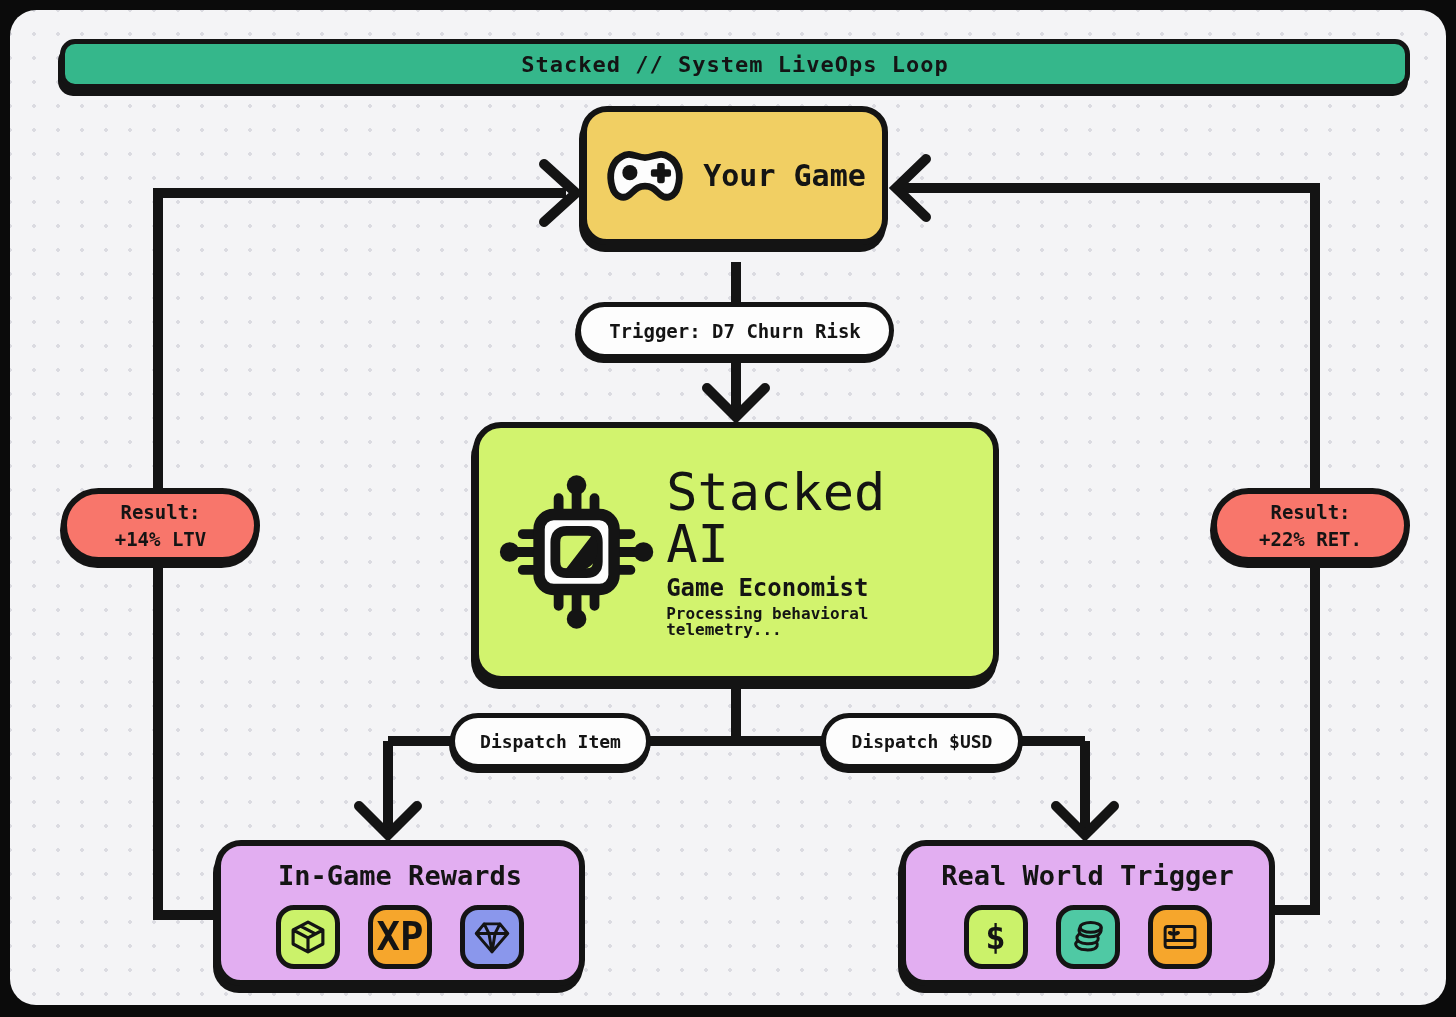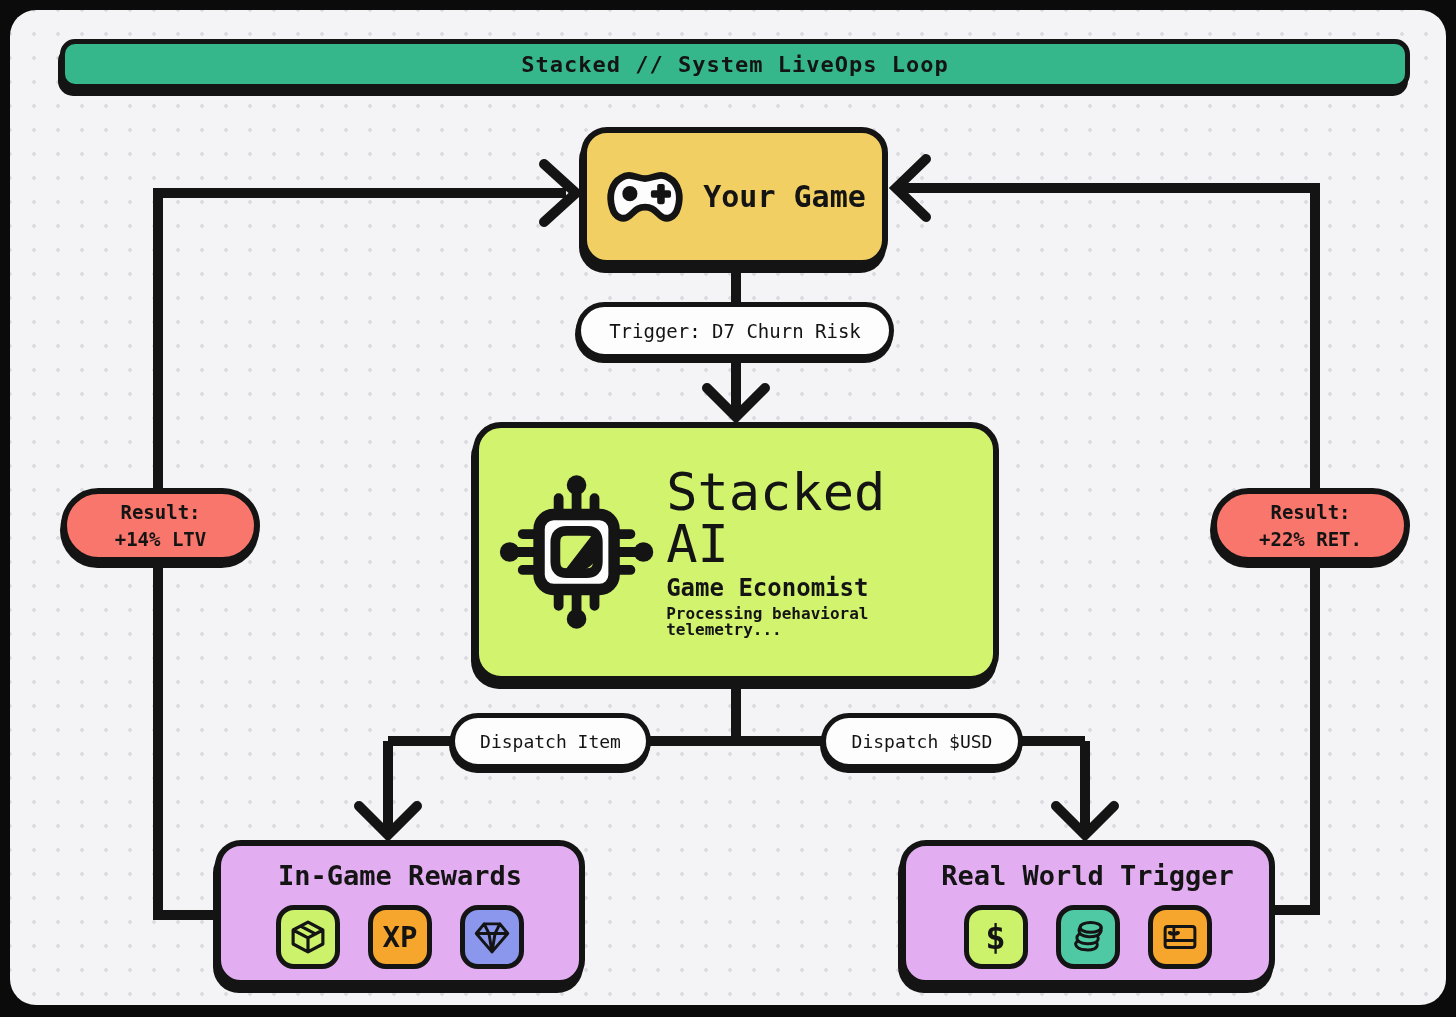--- a/index.html
+++ b/index.html
@@ -17,7 +17,7 @@
   .banner{left:50px;top:29px;width:1350px;height:50px;border-radius:15px;background:#35B78B;
           border-width:5px;font-size:22px;font-weight:bold;letter-spacing:1px;}
 
-  .game{left:571px;top:117px;width:307px;height:139px;border-radius:26px;background:#F1CF63;
+  .game{left:571px;top:96px;width:307px;height:139px;border-radius:26px;background:#F1CF63;
         gap:16px;font-size:30px;font-weight:bold;align-items:center;}
 
   .pill{border-radius:999px;background:#FDFDFD;border-width:5px;box-shadow:-1px 4px 0 #141414;

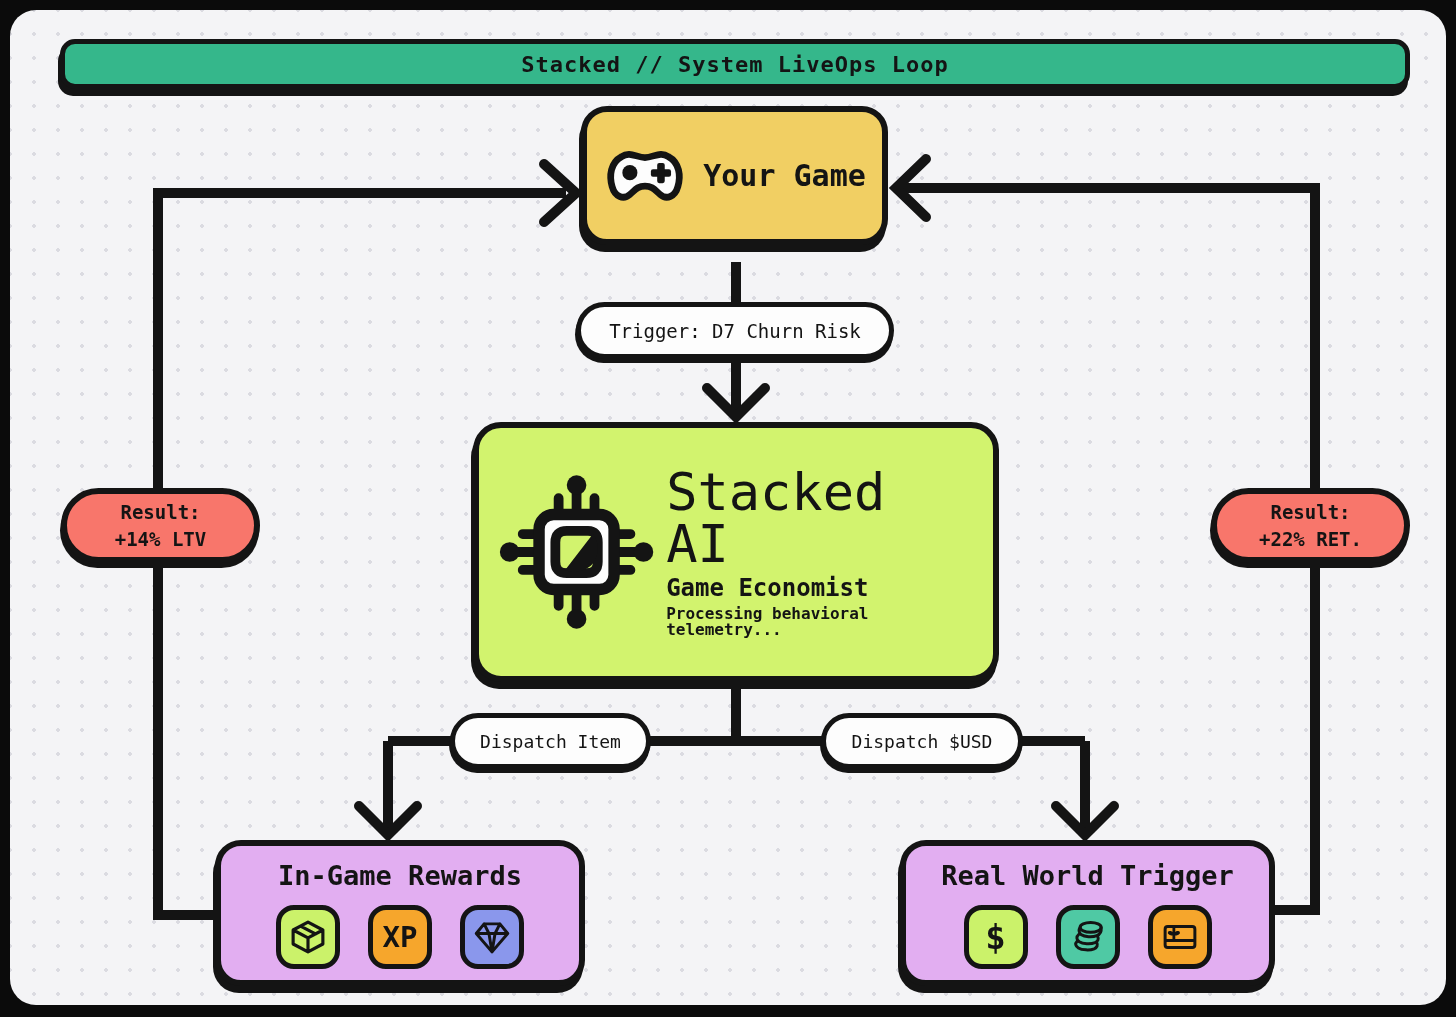--- a/index.html
+++ b/index.html
@@ -21,7 +21,7 @@
         gap:16px;font-size:30px;font-weight:bold;align-items:center;}
 
   .pill{border-radius:999px;background:#FDFDFD;border-width:5px;box-shadow:-1px 4px 0 #141414;
-        font-weight:normal;text-align:left;}
+        font-weight:bold;text-align:left;}
   .trigger{left:566px;top:292px;width:318px;height:57px;font-size:19px;}
   .dispatch-item{left:440px;top:703px;width:201px;height:56px;font-size:18px;}
   .dispatch-usd{left:811px;top:703px;width:202px;height:56px;font-size:18px;}

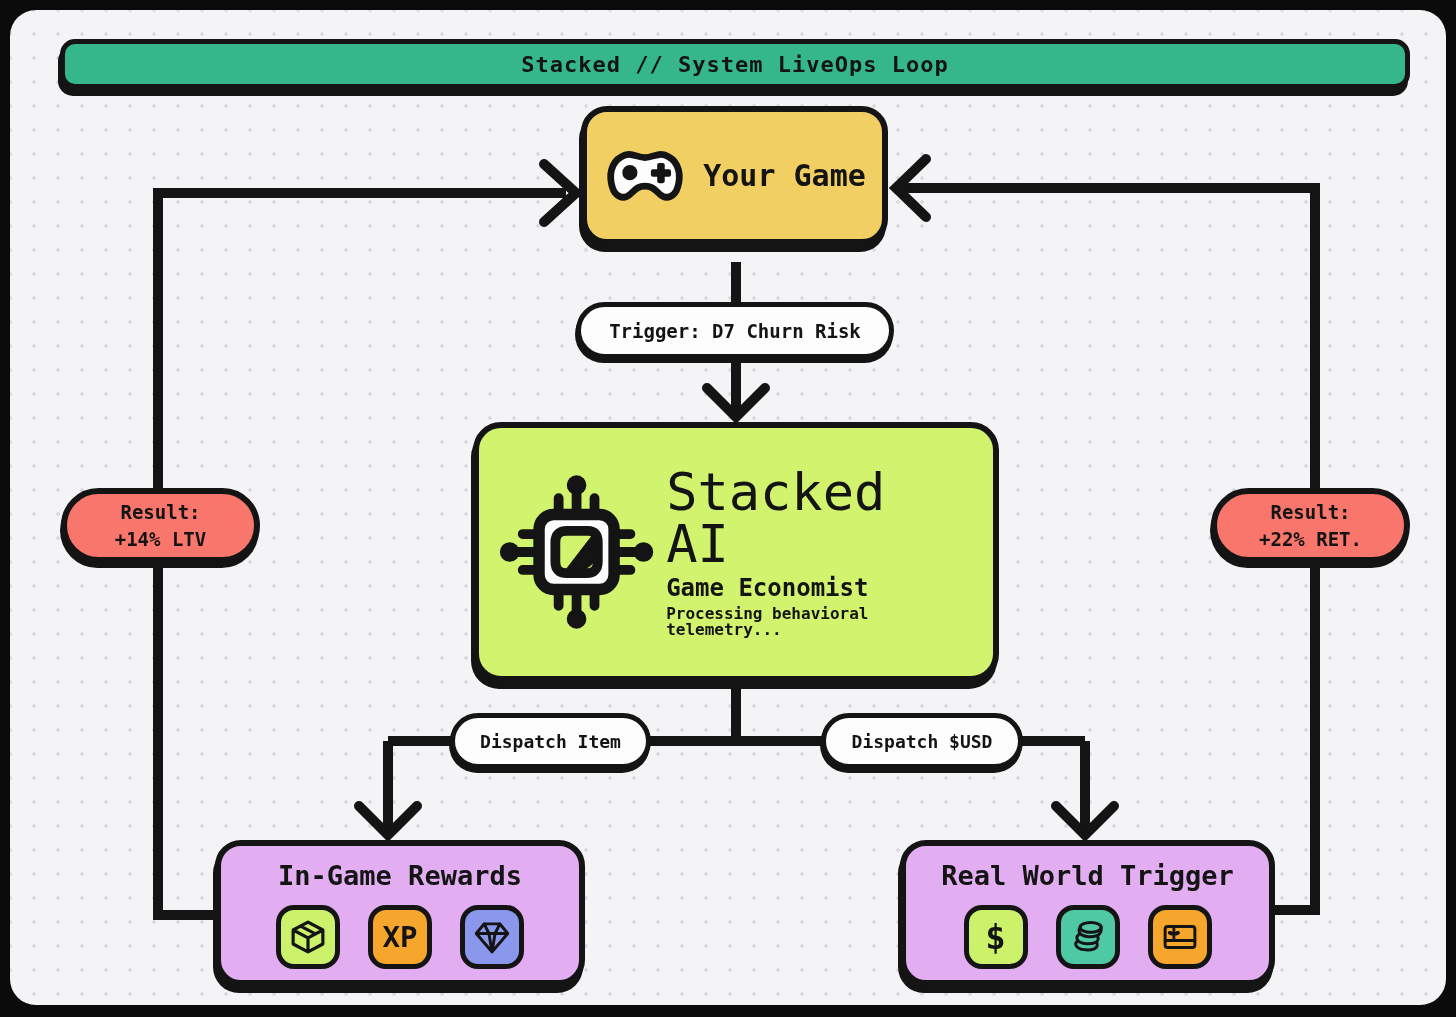--- a/index.html
+++ b/index.html
@@ -46,7 +46,7 @@
   .tile{width:64px;height:64px;box-sizing:border-box;border:5px solid #141414;border-radius:18px;
         display:flex;align-items:center;justify-content:center;font-weight:bold;}
   .tile-green{background:#CBF26A;}
-  .tile-orange{background:#F6A62C;font-size:29px;}
+  .tile-orange{background:#F6A62C;font-size:39px;}
   .tile-blue{background:#8A97EC;}
   .tile-teal{background:#4FC9A4;}
   .tile-dollar{background:#CBF26A;font-size:34px;}

